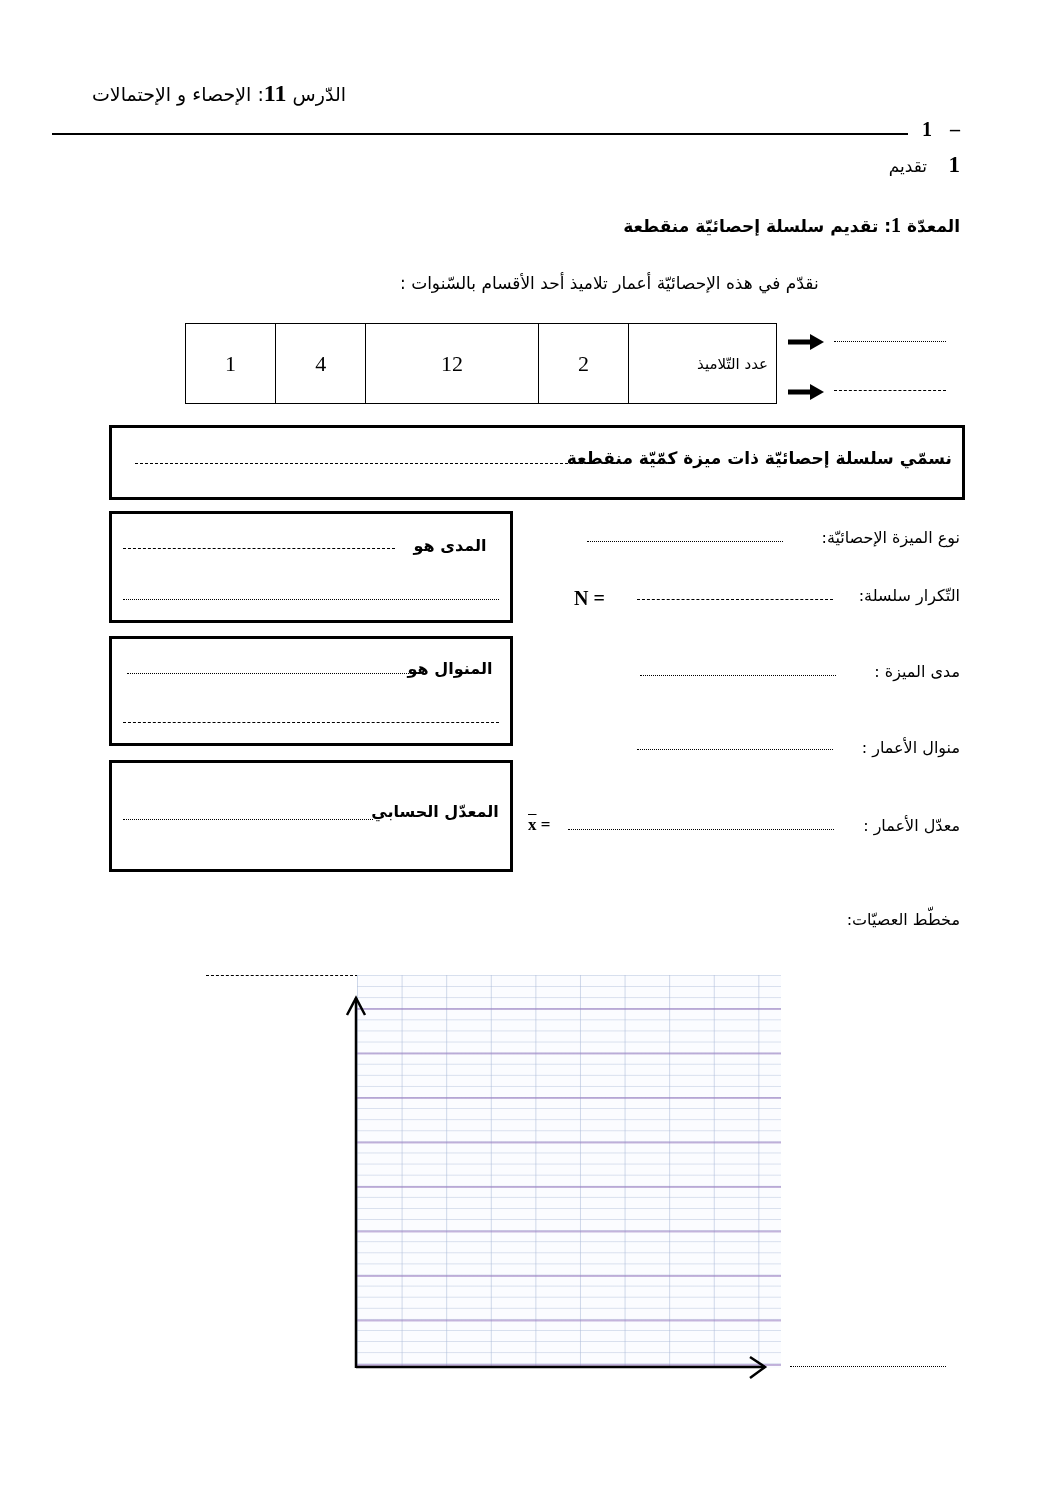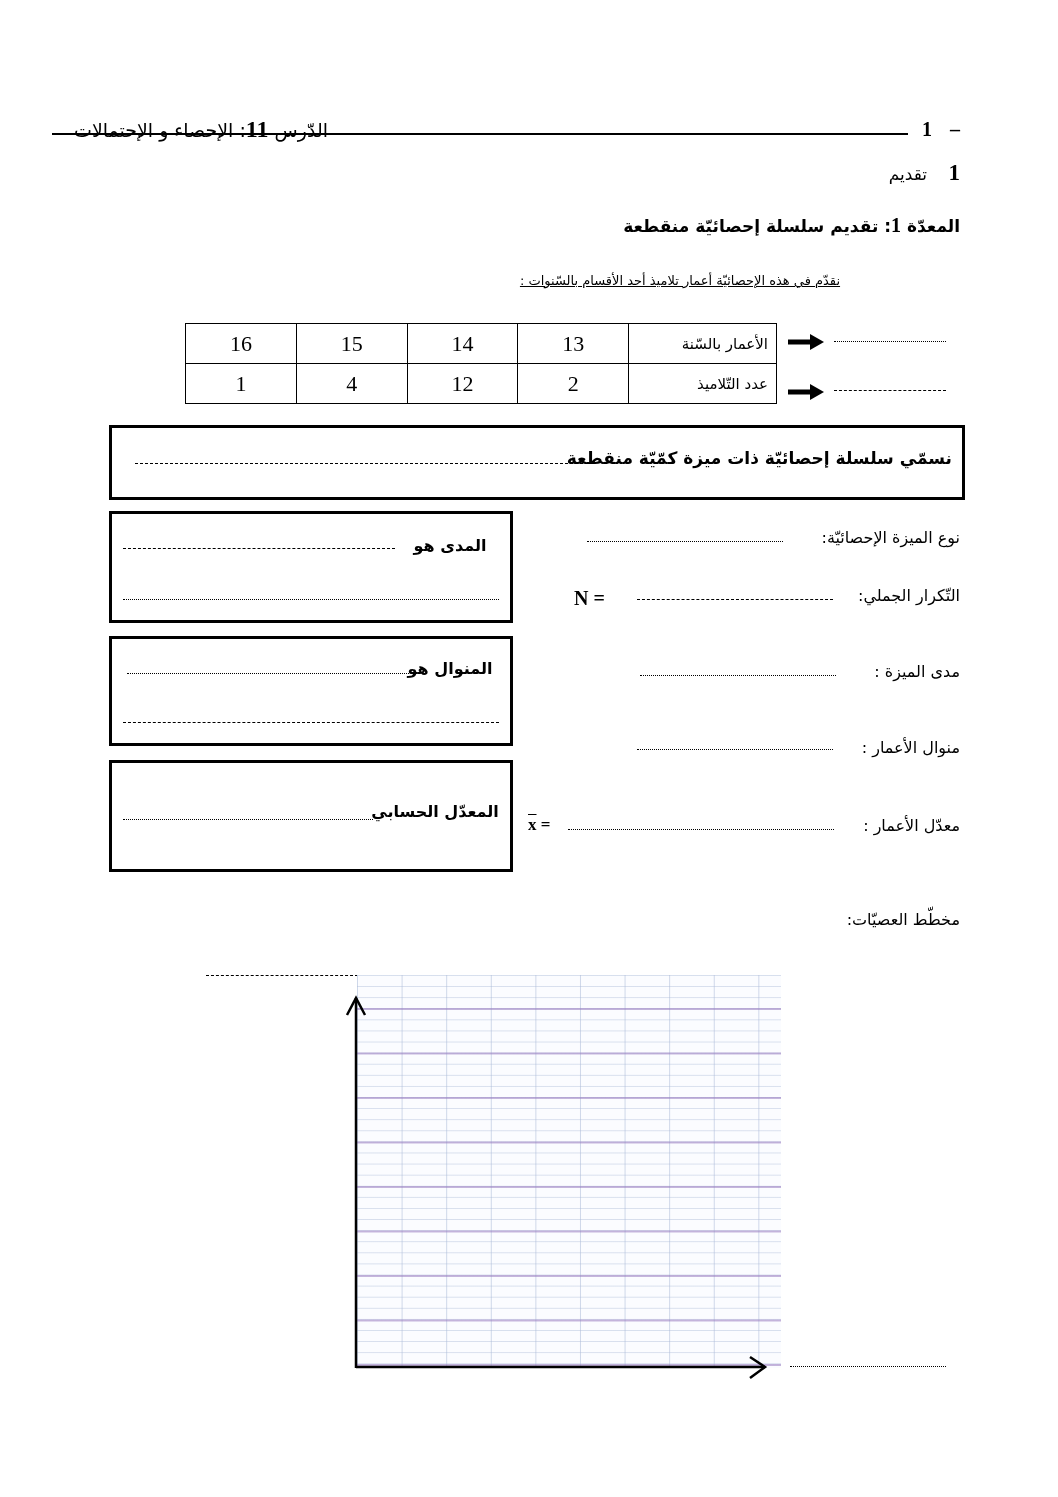--- a/index.html
+++ b/index.html
@@ -16,7 +16,7 @@
     
     .lesson-title {
       left: 74px; top: 80px; width: 290px; height: 30px;
-      font-size: 19px; text-align: left; white-space: nowrap; margin-top: 36px;
+      font-size: 19px; text-align: center; white-space: nowrap;
     }
     .lesson-title .num { font-family: "Liberation Serif", serif; font-weight: bold; font-size: 24px; }
     .top-rule {

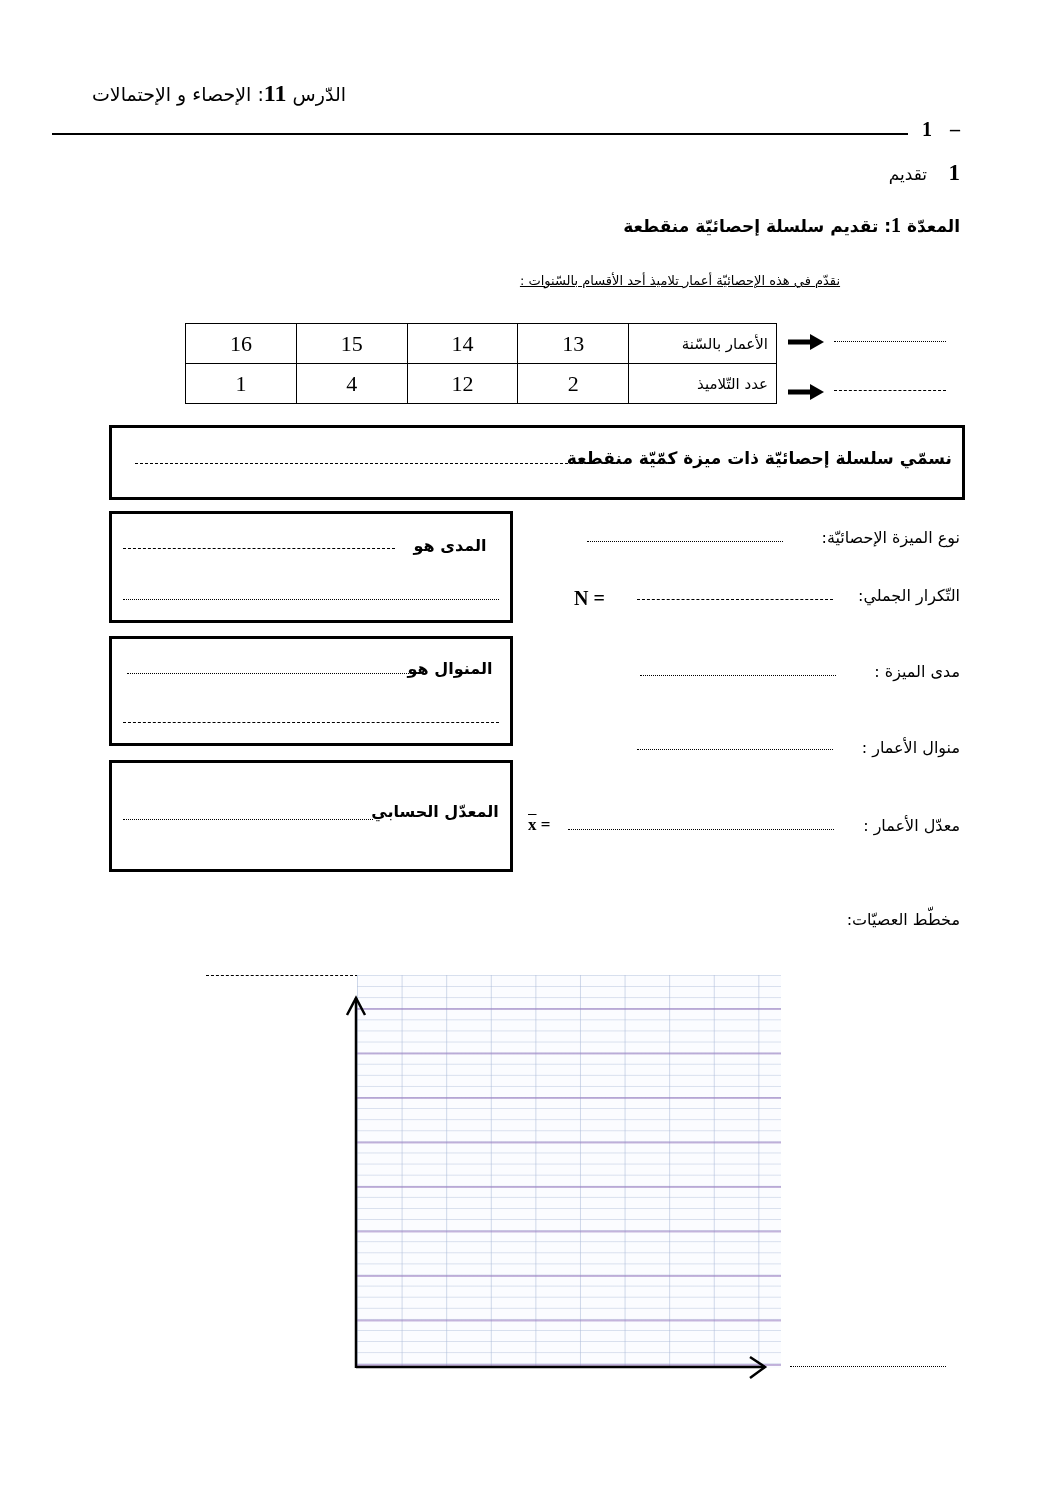--- a/index.html
+++ b/index.html
@@ -30,7 +30,7 @@
     }
     .section-heading {
       left: 830px; top: 152px; width: 130px; height: 32px;
-      font-size: 17px; text-align: right; white-space: nowrap; margin-top: 8px;
+      font-size: 17px; text-align: right; white-space: nowrap;
     }
     .section-heading .num { font-family: "Liberation Serif", serif; font-weight: bold; font-size: 23px; margin-left: 16px; }
 

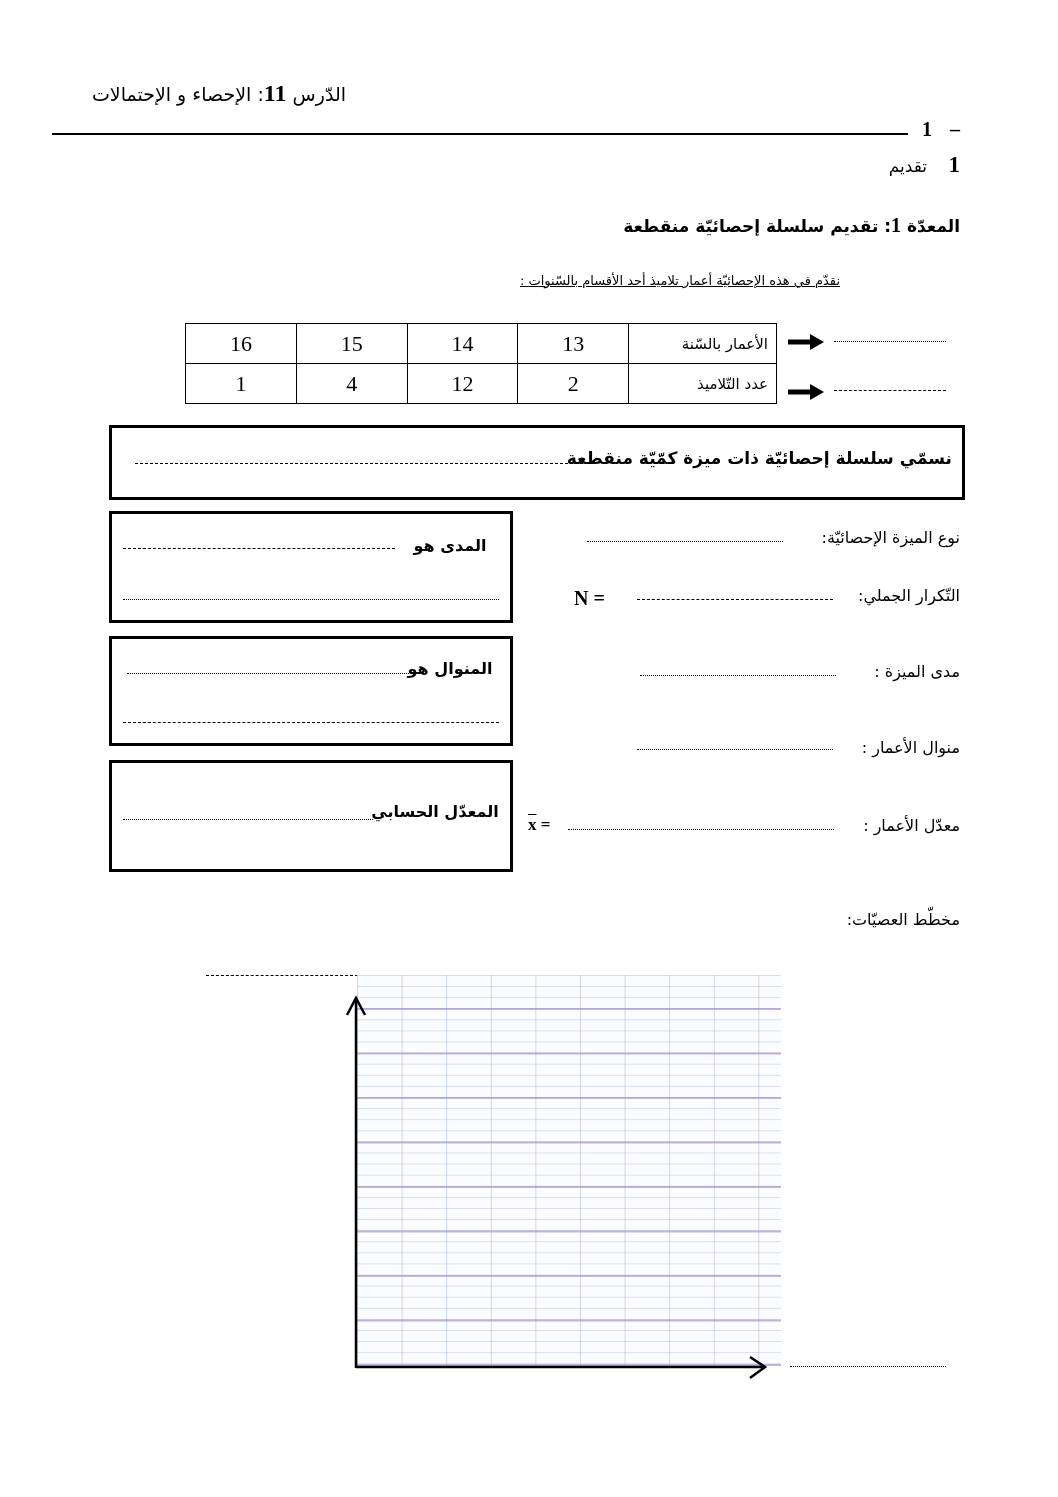--- a/index.html
+++ b/index.html
@@ -41,7 +41,7 @@
     .situation-title .num { font-family: "Liberation Serif", serif; font-size: 20px; }
     .intro-text {
       left: 400px; top: 273px; width: 560px; height: 30px;
-      font-size: 13px; text-align: center; white-space: nowrap; text-decoration: underline;
+      font-size: 17px; text-align: left; white-space: nowrap;
     }
 
     

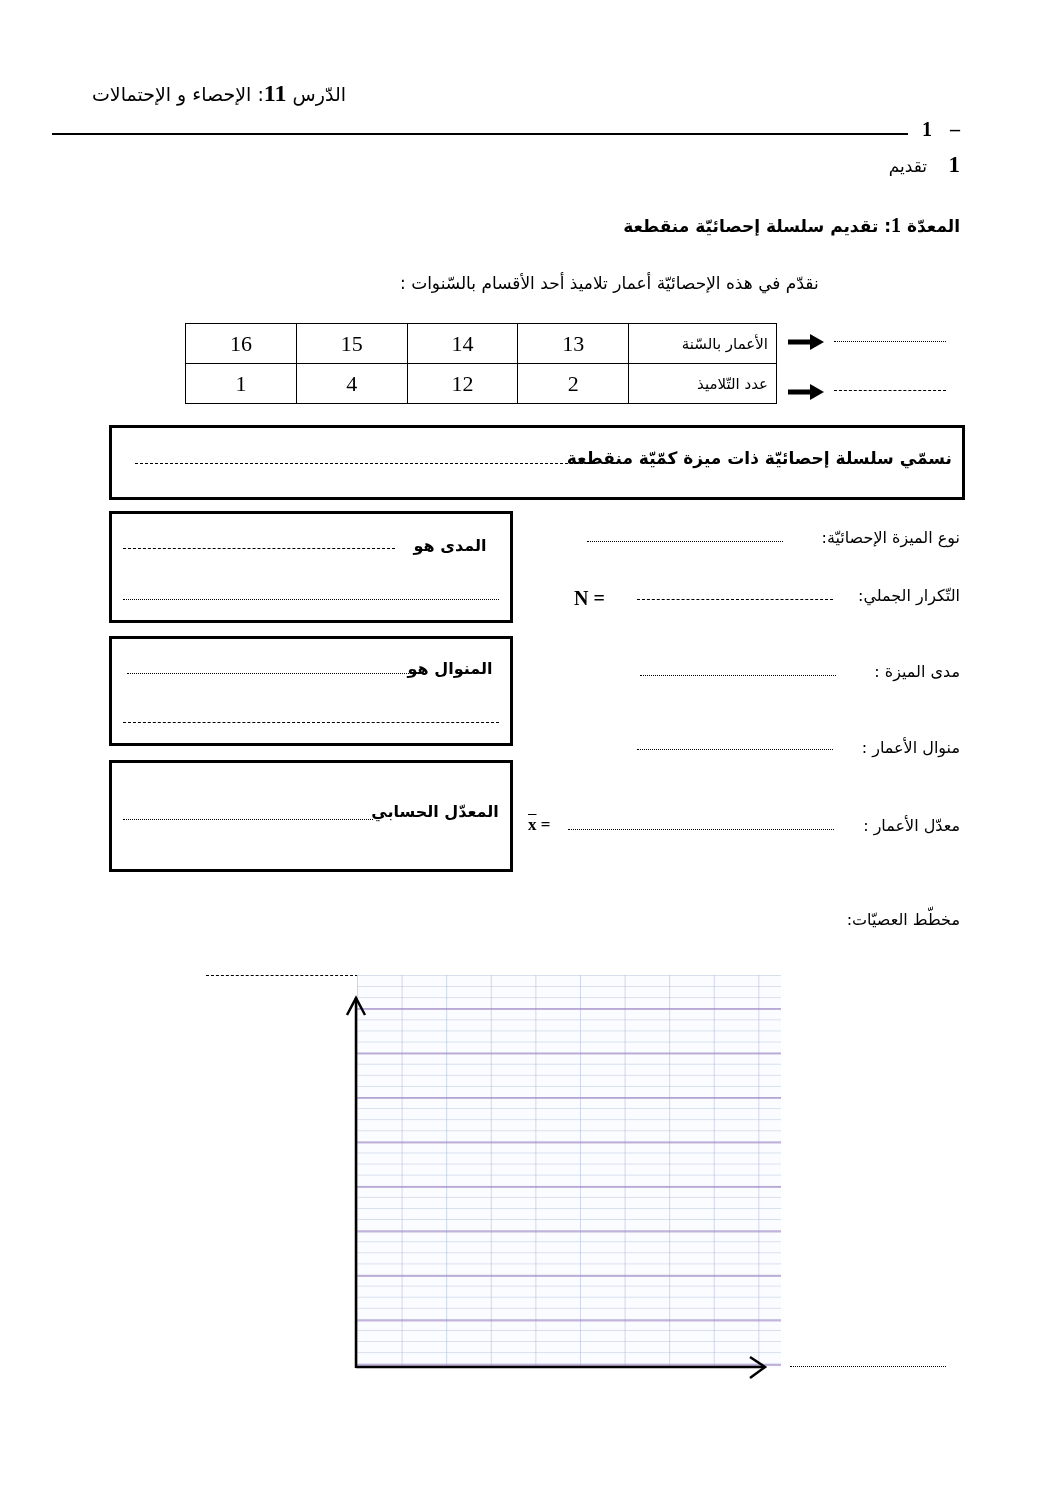--- a/index.html
+++ b/index.html
@@ -125,13 +125,6 @@
 
 <table class="abs data-table">
   <tbody>
-      <tr>
-    <td>16</td>
-    <td>15</td>
-    <td>14</td>
-    <td>13</td>
-    <td class="row-head">الأعمار بالسّنة</td>
-  </tr>
   <tr>
     <td>1</td>
     <td>4</td>

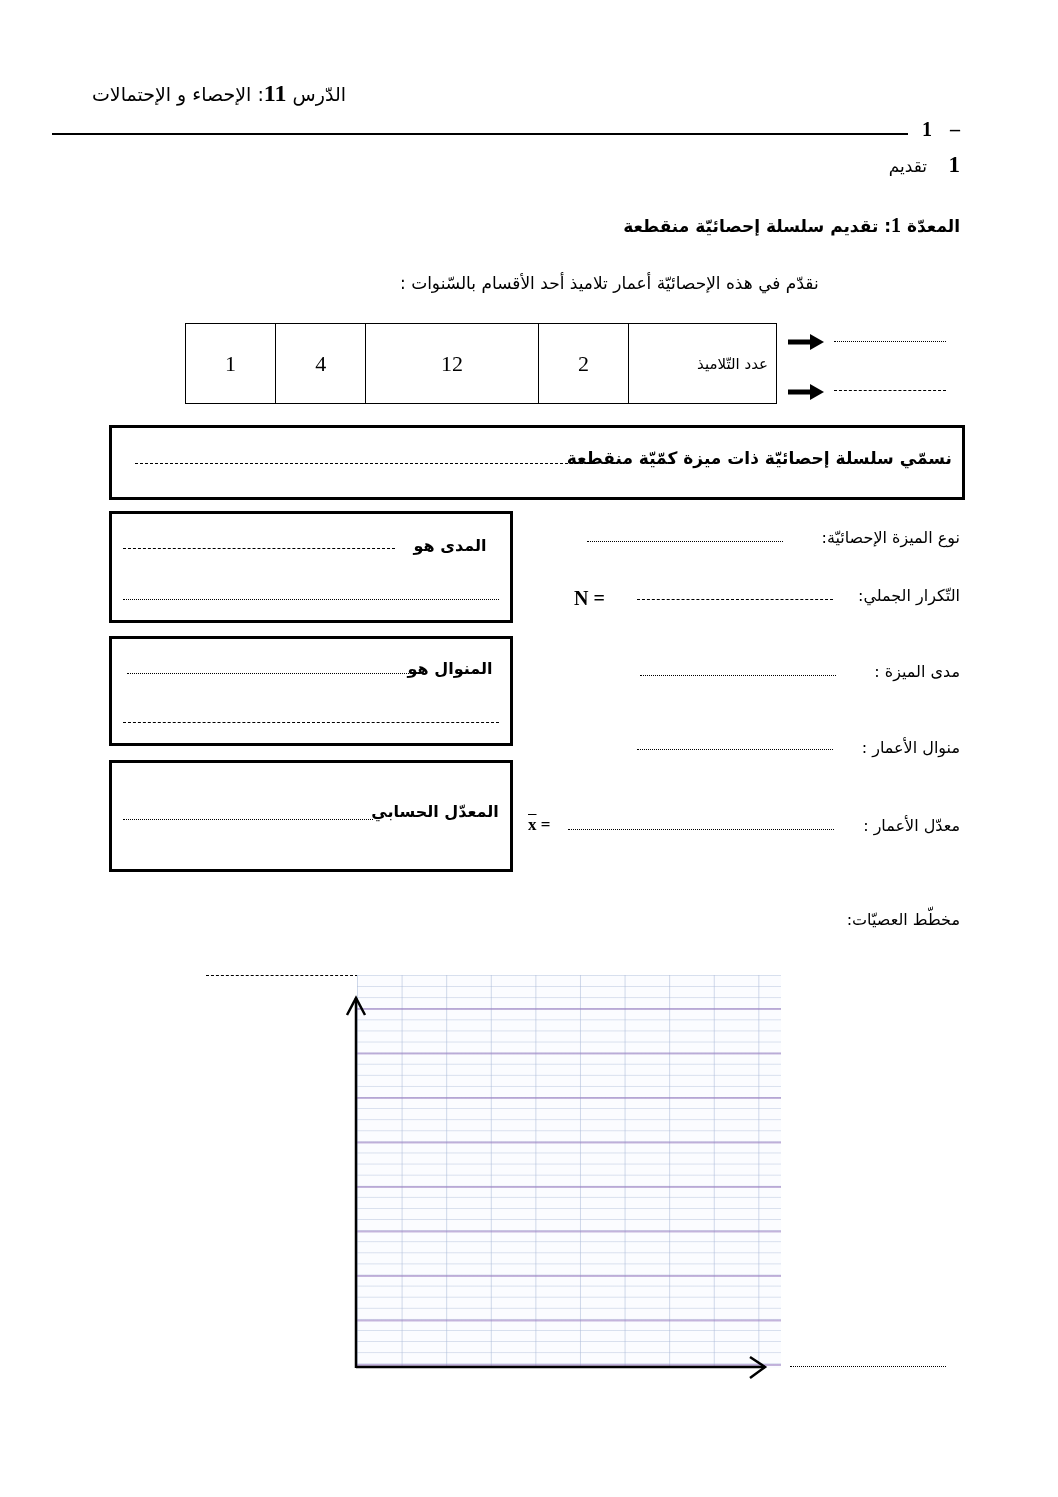--- a/index.html
+++ b/index.html
@@ -167,7 +167,7 @@
 <div class="abs prompt rtl" style="left:790px; top:528px; width:170px; height:24px;">نوع الميزة الإحصائيّة:</div>
 <div class="abs blank-line dotted" style="left:587px; top:541px; width:196px;"></div>
 
-<div class="abs prompt rtl" style="left:830px; top:586px; width:130px; height:24px;">التّكرار الجملي:</div>
+<div class="abs prompt rtl" style="left:830px; top:586px; width:130px; height:24px;">التّكرار سلسلة:</div>
 <div class="abs blank-line" style="left:637px; top:599px; width:196px;"></div>
 <div class="abs math" style="left:574px; top:587px; width:50px; height:26px;">N =</div>
 

